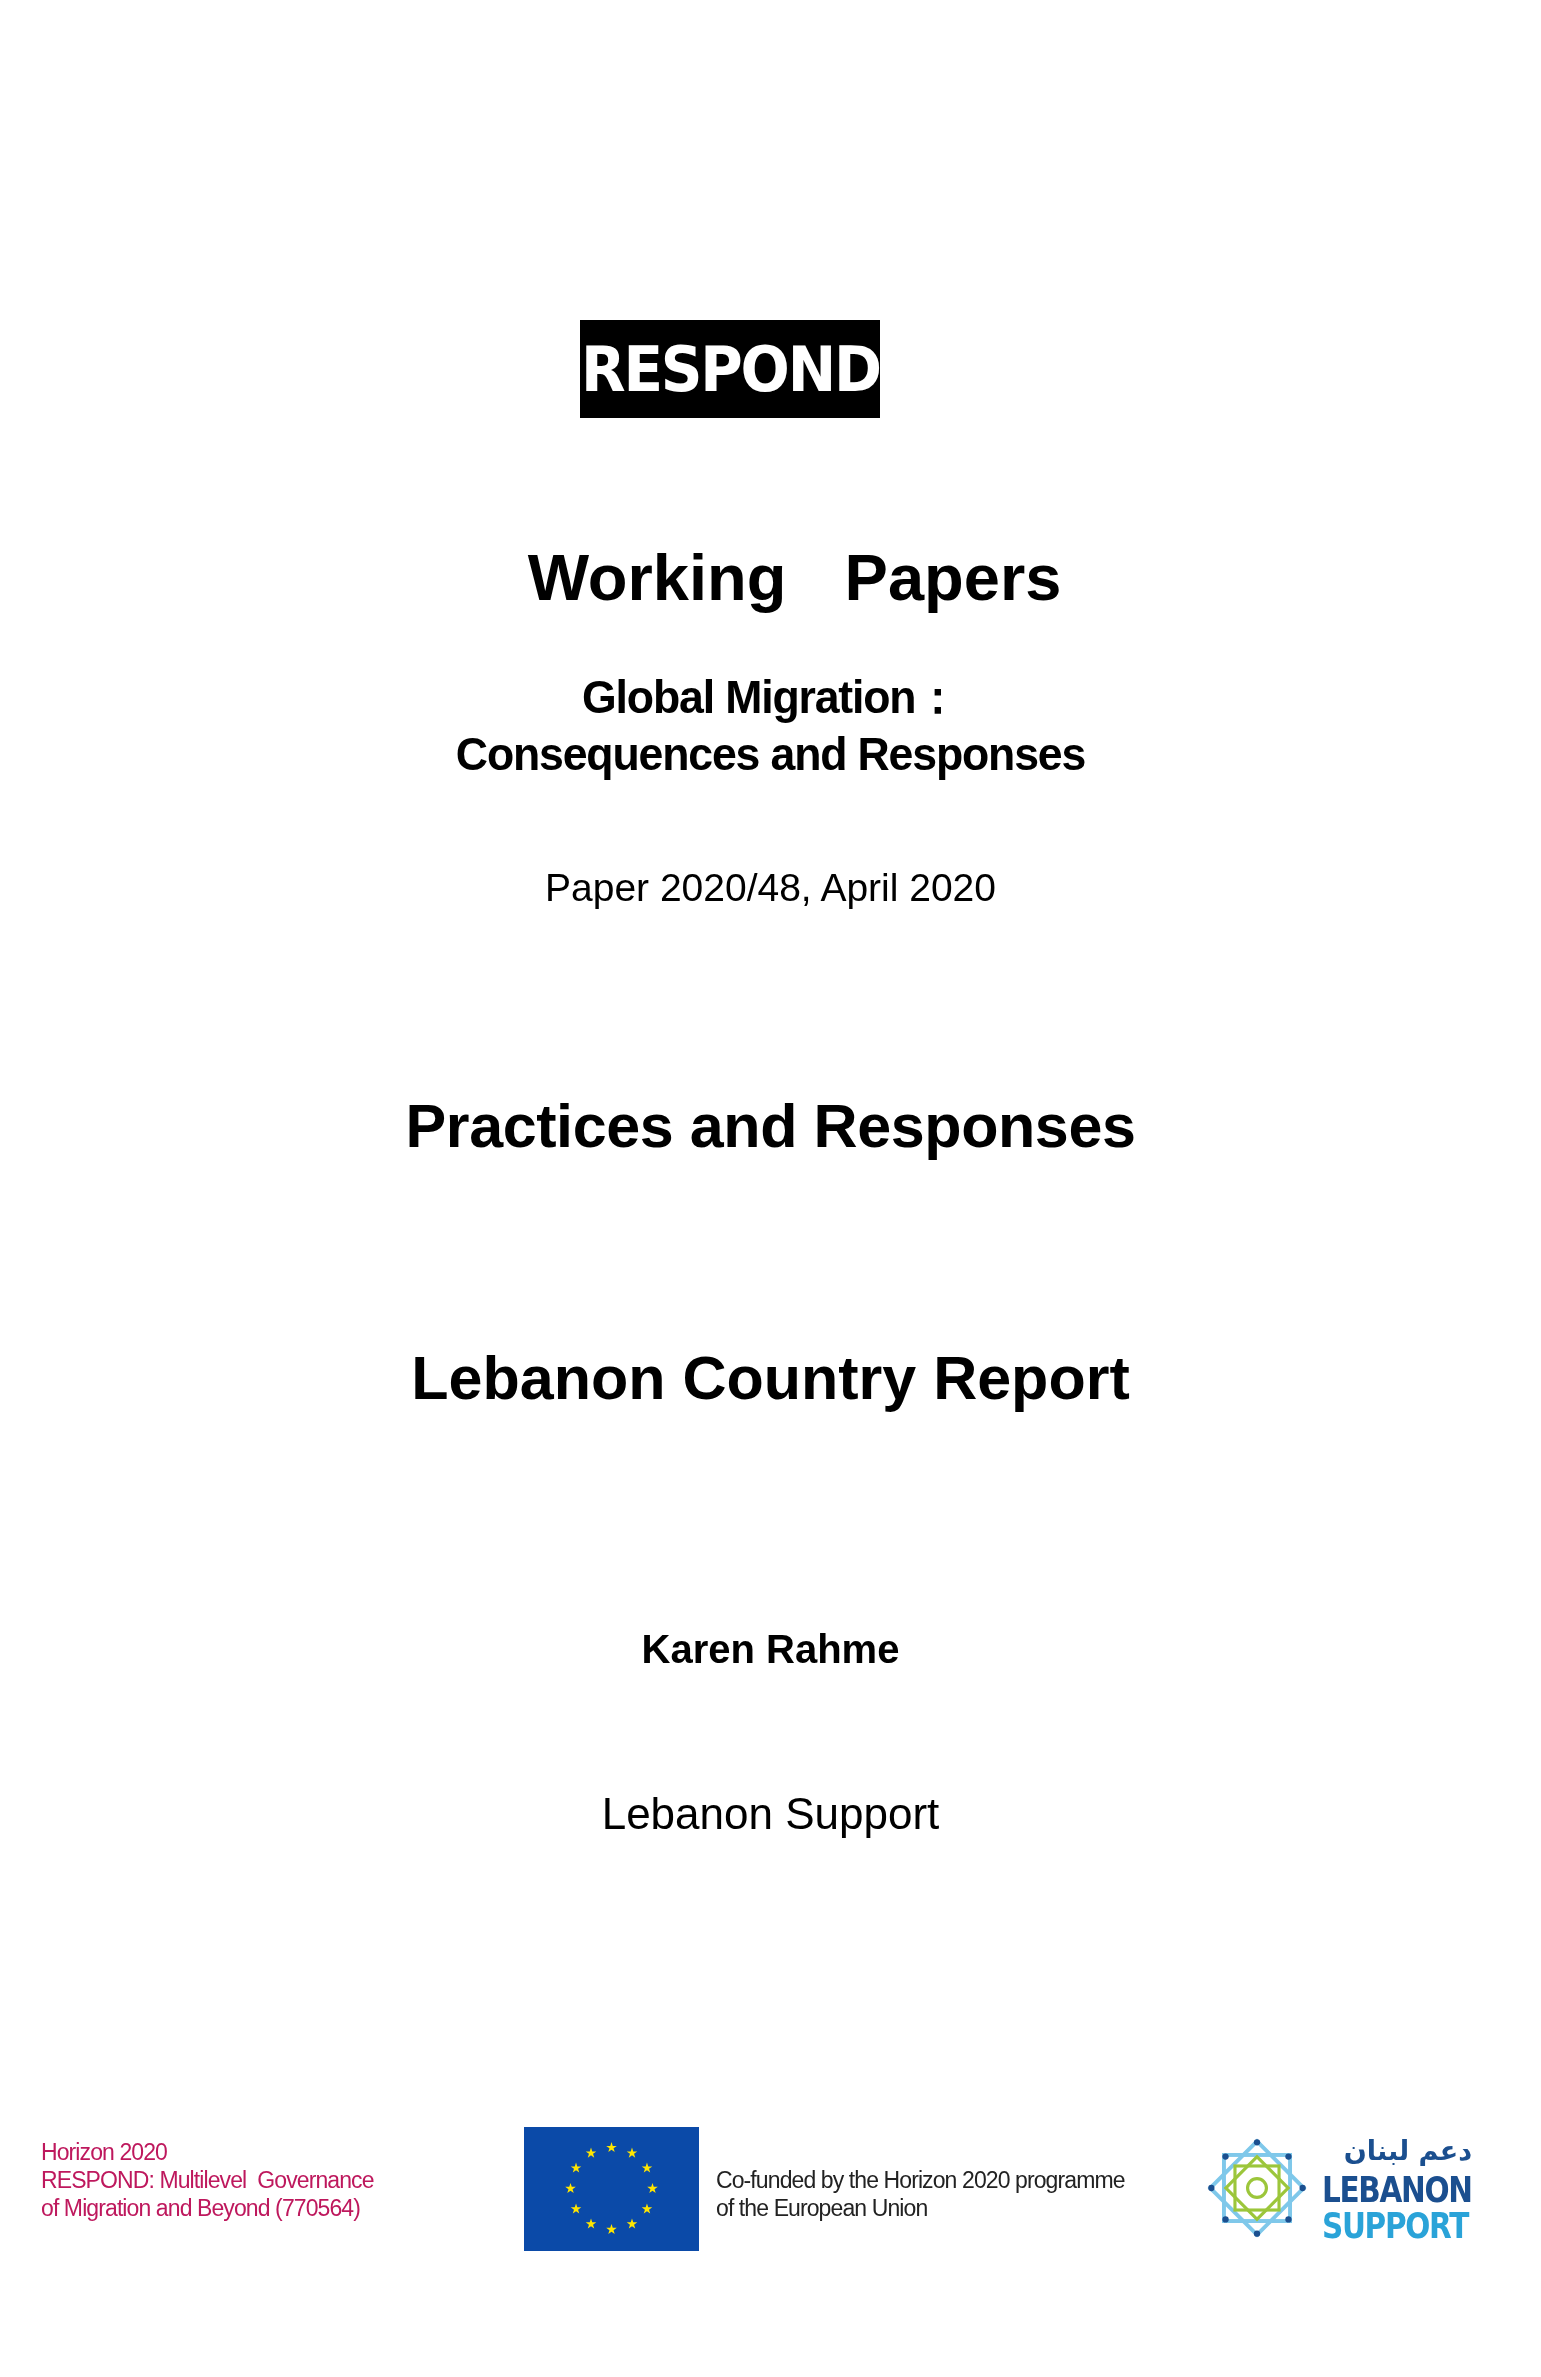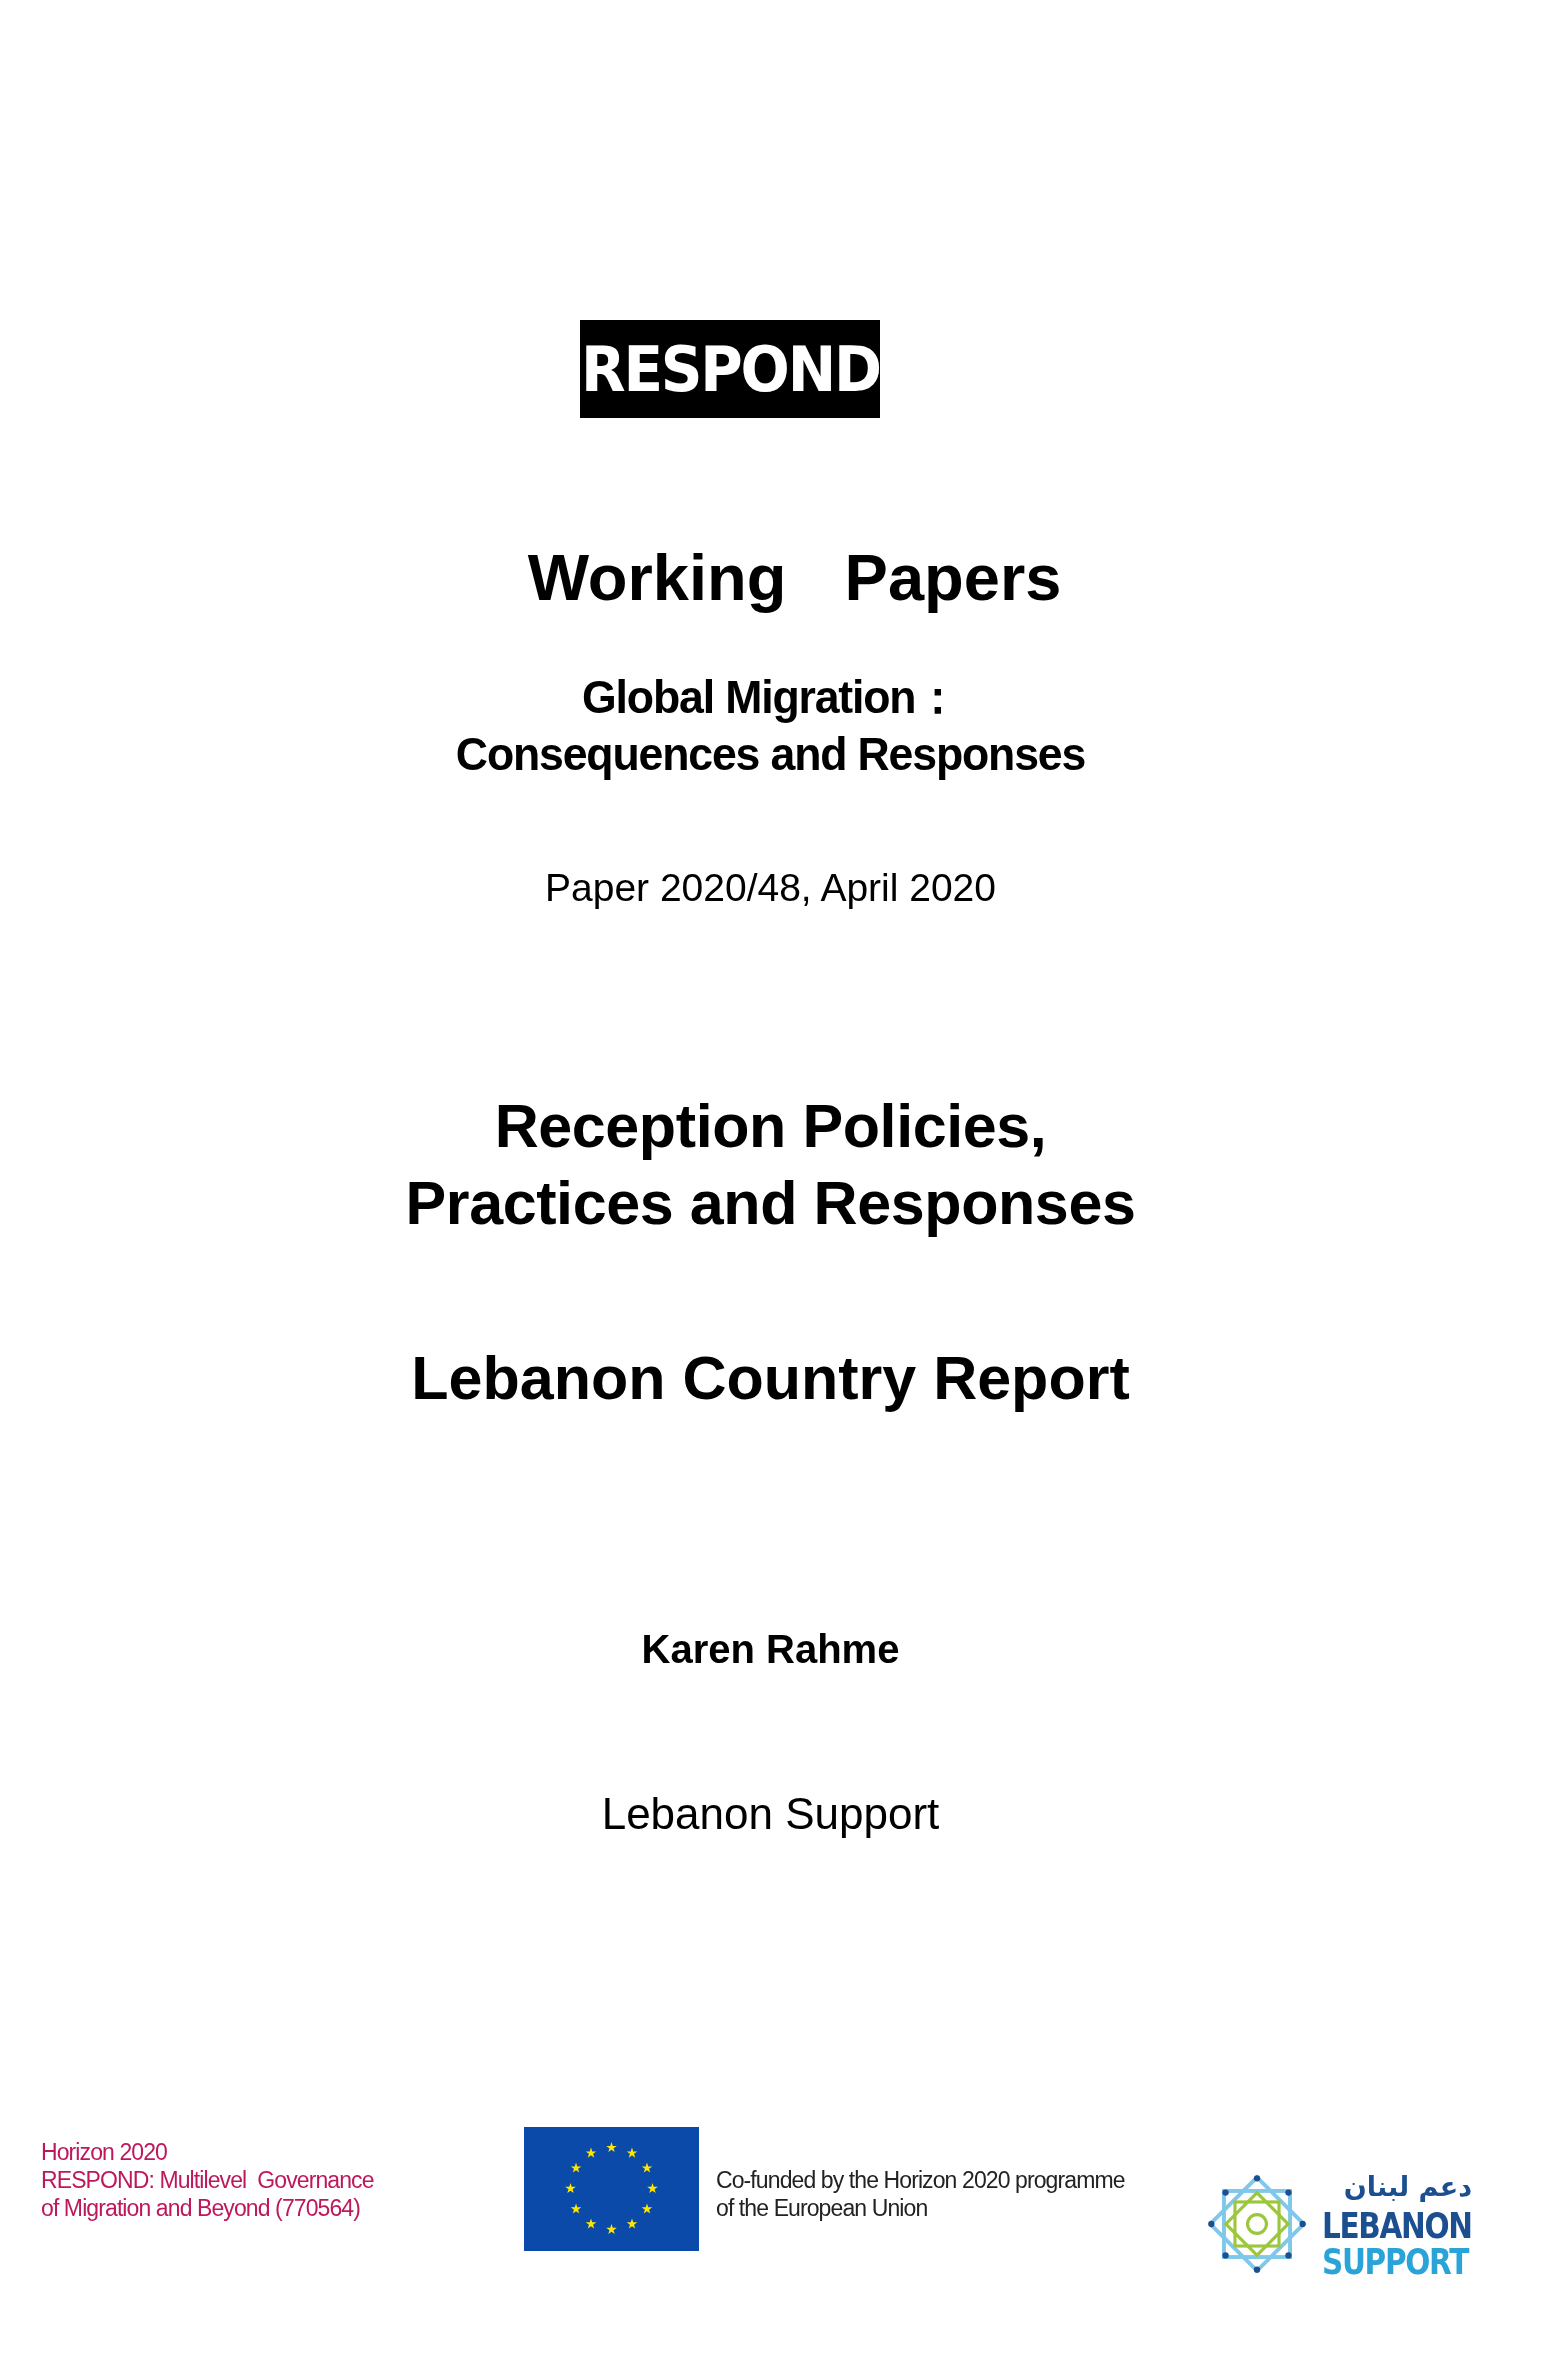--- a/index.html
+++ b/index.html
@@ -43,7 +43,6 @@
 <div class="abs center t-paper">Paper 2020/48, April 2020</div>
 
 <div class="abs center t-title">
-  <div>Reception Policies,</div>
   <div>Practices and Responses</div>
 </div>
 

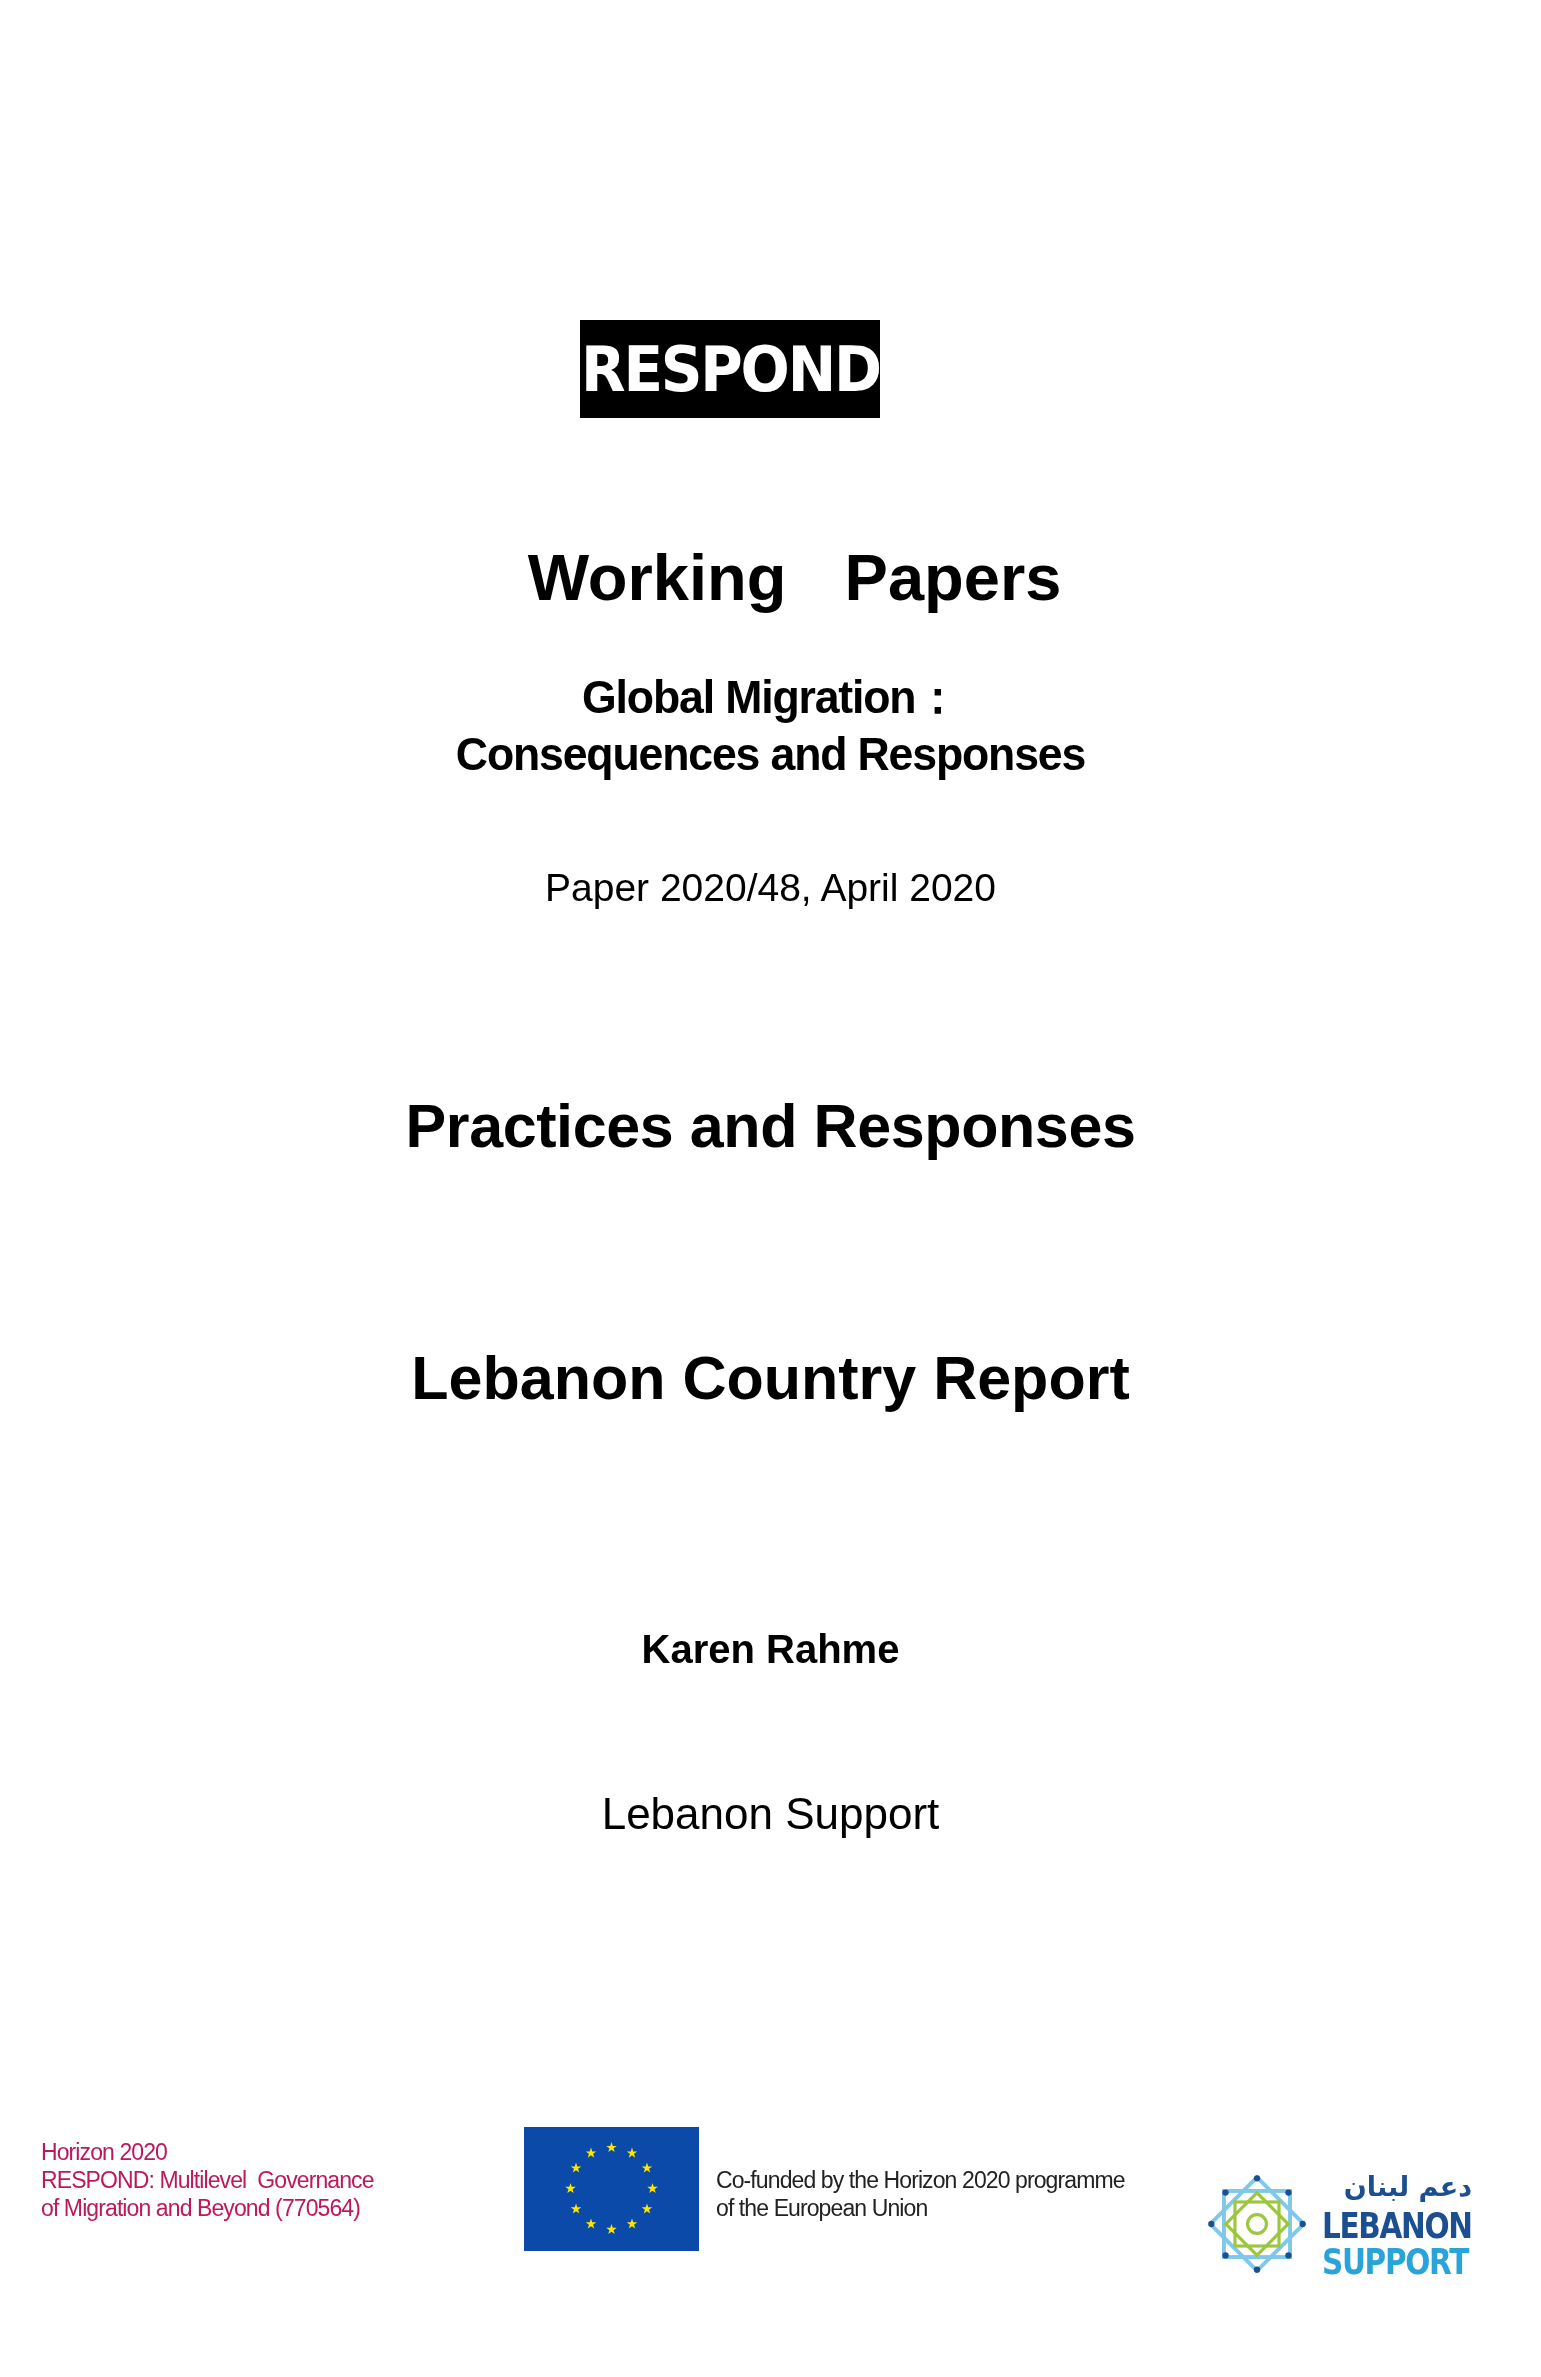--- a/index.html
+++ b/index.html
@@ -22,7 +22,7 @@
     letter-spacing:-0.9px; }
   #eu-flag { left:524px; top:2127px; width:175px; height:124px; background:#0b4aa8; }
   .footer-mid { left:716px; top:2166px; font-size:23px; line-height:28px; color:#222; letter-spacing:-0.9px; }
-  #ls-logo { left:1198px; top:2129px; width:283px; height:118px;margin-top:36px; }
+  #ls-logo { left:1198px; top:2129px; width:283px; height:118px; }
   .ls-text { position:absolute; left:124px; font-weight:bold; font-family:"DejaVu Sans", sans-serif;
     letter-spacing:-1.6px; line-height:1; transform-origin:left top; }
 </style>

